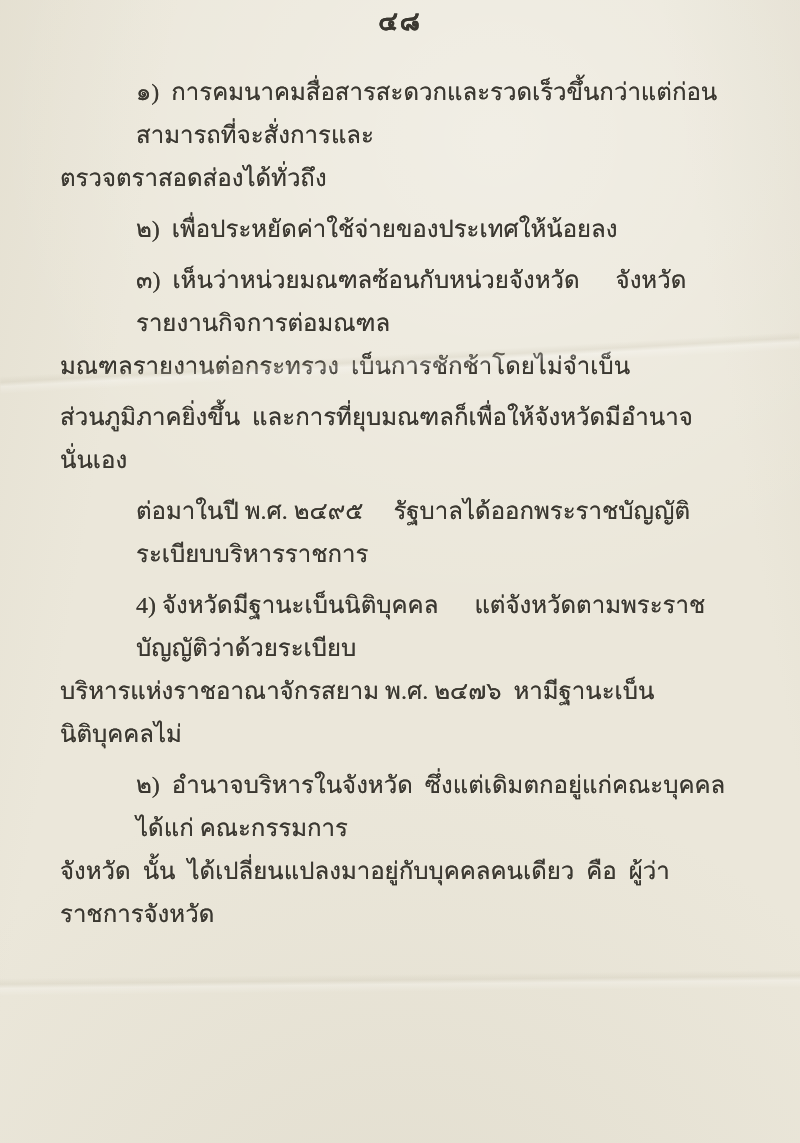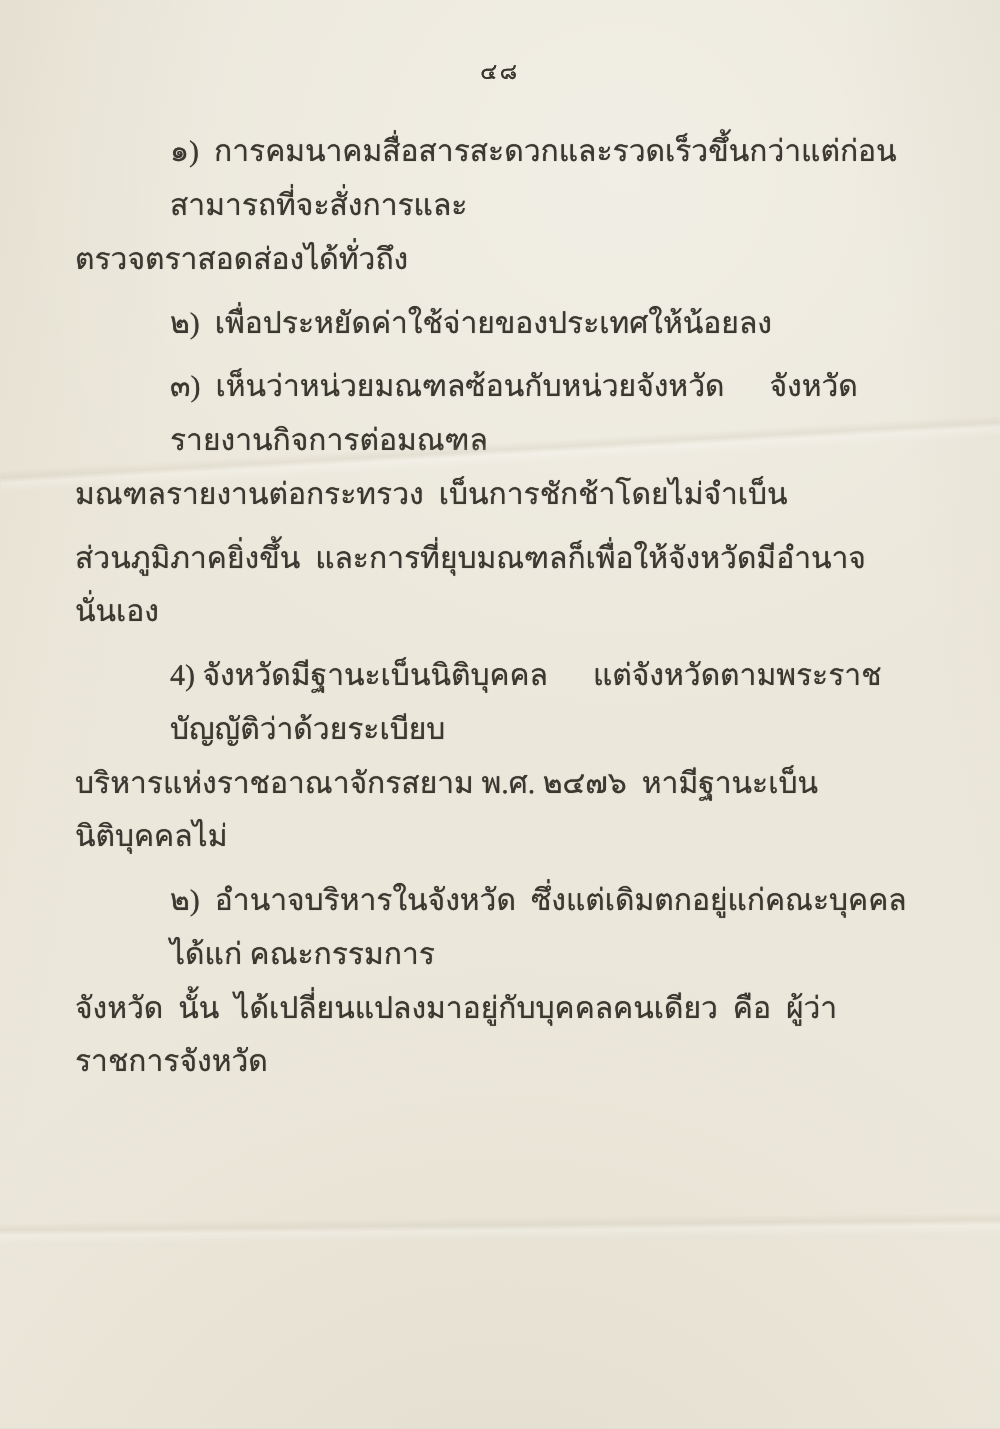--- a/index.html
+++ b/index.html
@@ -36,11 +36,11 @@
   .crease-1 { top: 300px; transform: rotate(-1.2deg); }
   .crease-2 { top: 920px; transform: rotate(1.4deg); }
   .page-number {
-    padding-top: 42px;
     text-align: center;
-    font-size: 18px;
+    font-size: 26px;
     letter-spacing: 2px;
     text-shadow: 0 0 0.5px #3b3831;
+    font-weight: bold;
   }
   .document-body {
     margin: 30px 52px 0 60px;

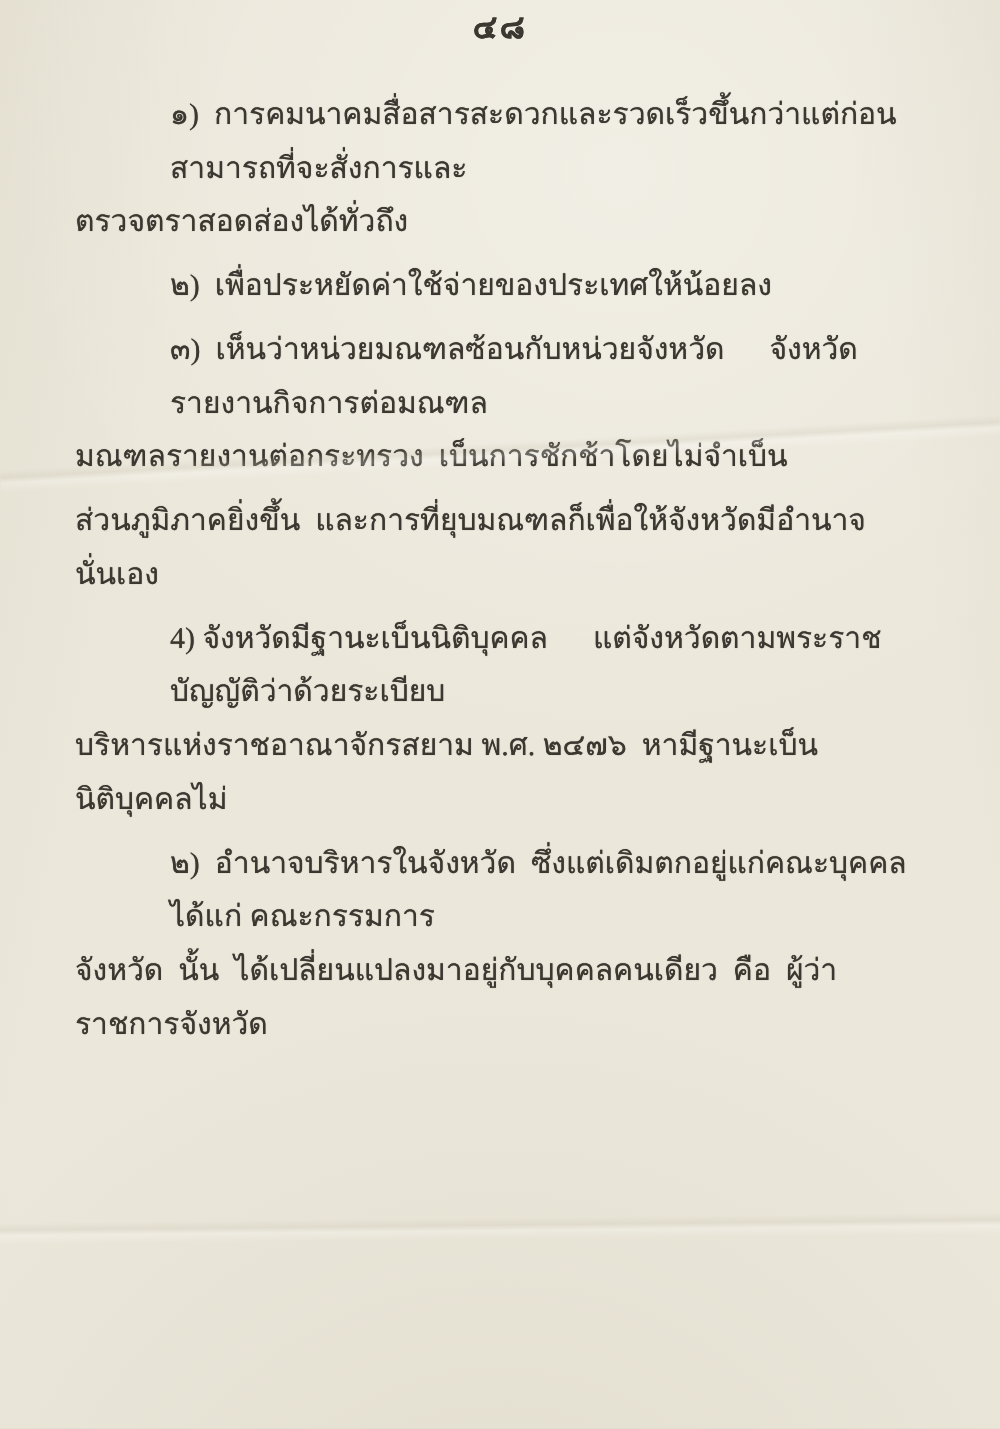--- a/index.html
+++ b/index.html
@@ -82,6 +82,7 @@
         <div class="line">ส่วนภูมิภาคยิ่งขึ้น  และการที่ยุบมณฑลก็เพื่อให้จังหวัดมีอำนาจนั่นเอง</div>
       </div>
       <div class="para">
+        <div class="line indent">ต่อมาในปี พ.ศ. ๒๔๙๕     รัฐบาลได้ออกพระราชบัญญัติระเบียบบริหารราชการ</div>
       </div>
       <div class="para">
         <div class="line indent">4) จังหวัดมีฐานะเบ็นนิติบุคคล      แต่จังหวัดตามพระราชบัญญัติว่าด้วยระเบียบ</div>

